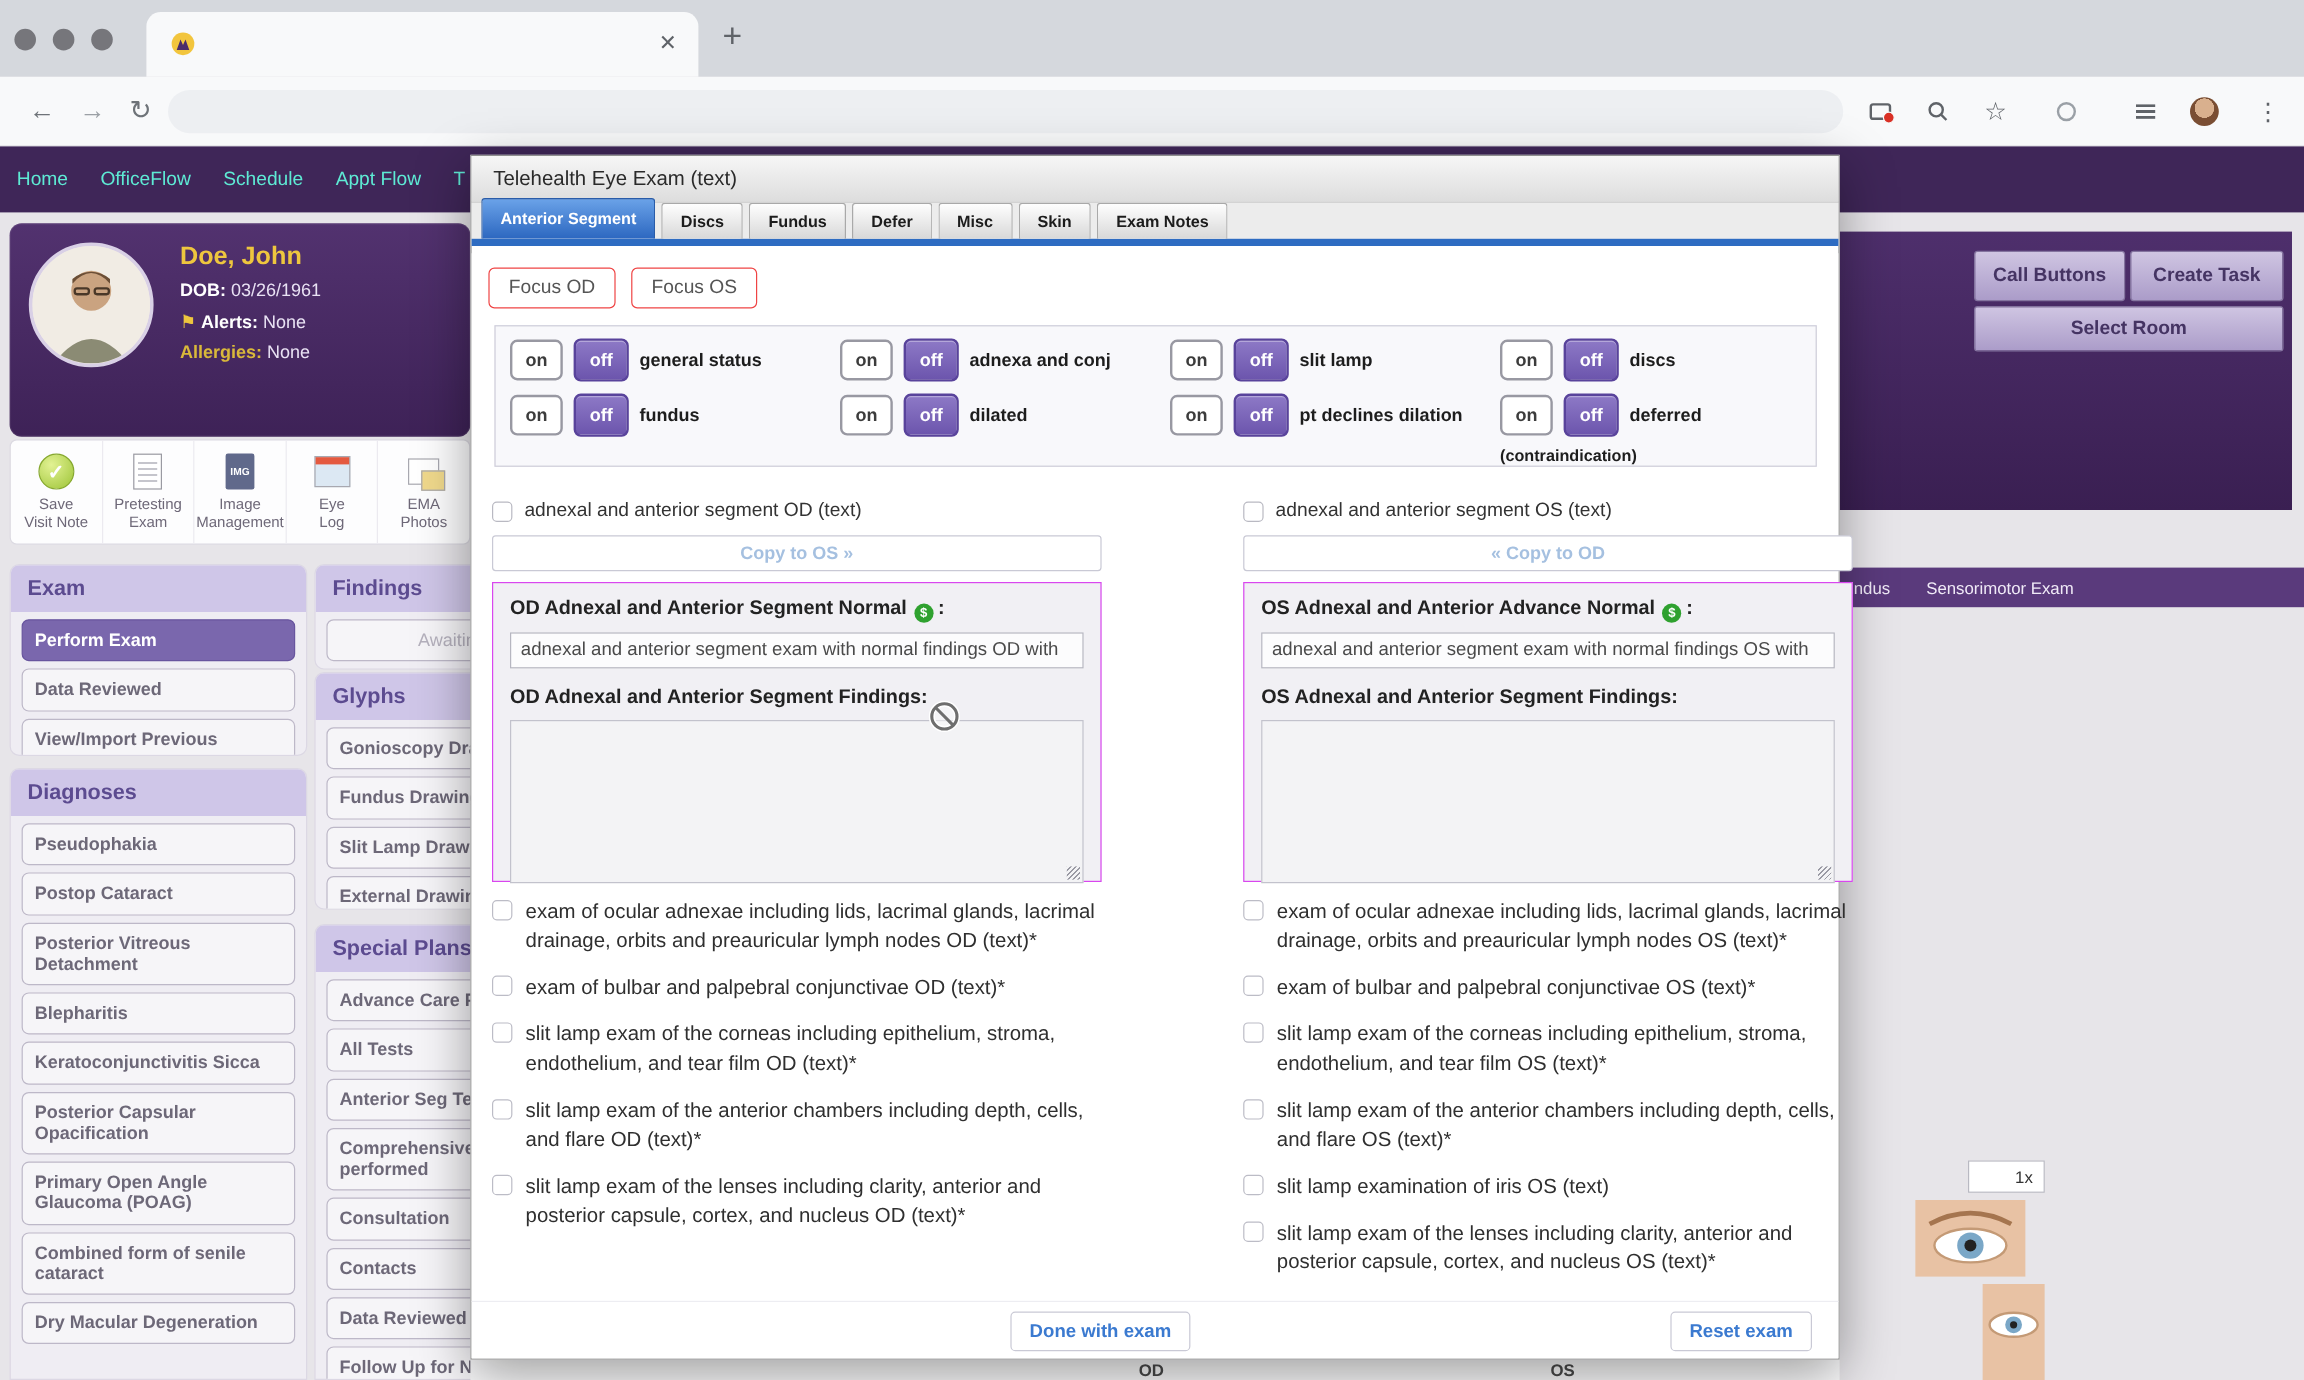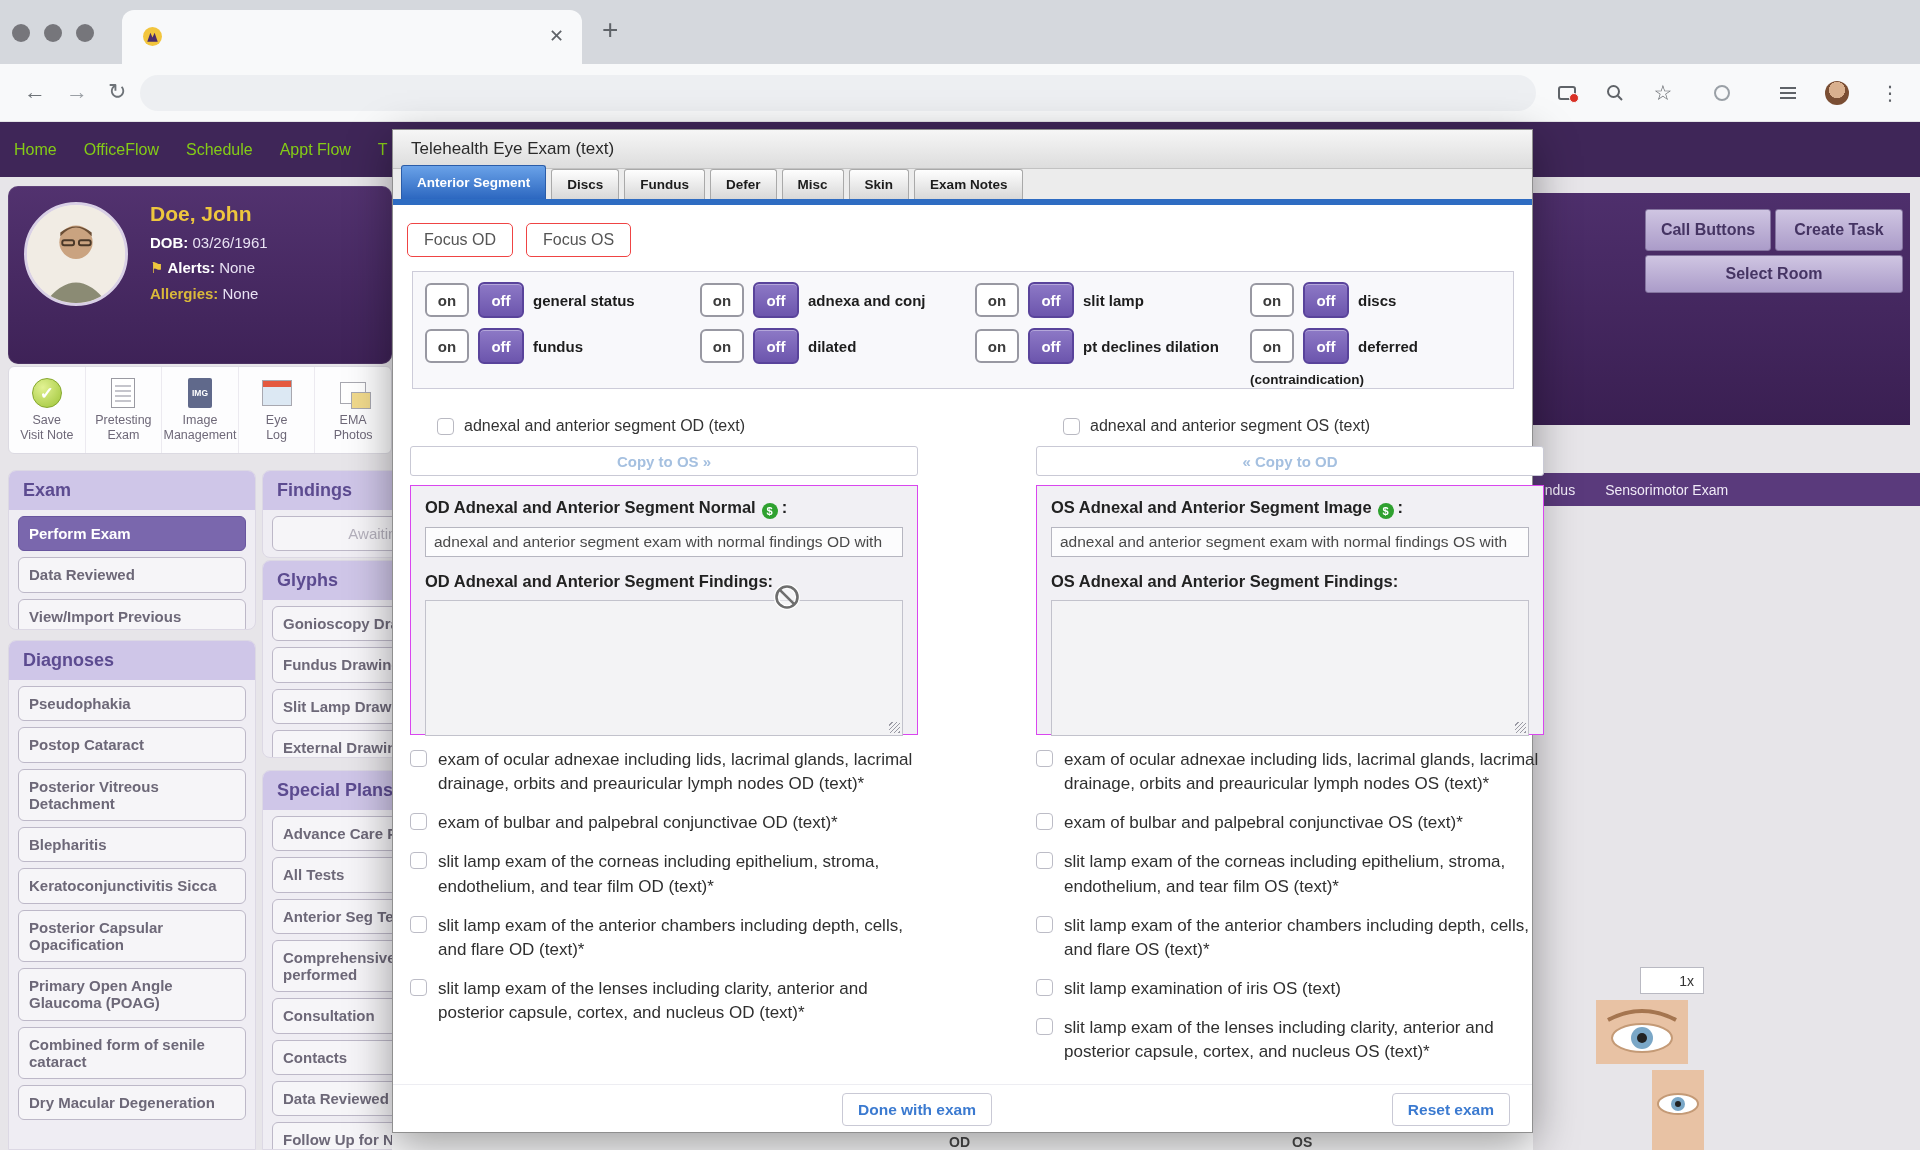--- a/index.html
+++ b/index.html
@@ -27,7 +27,7 @@
 
   
   .navbar{position:absolute;left:0;top:122px;width:1920px;height:55px;background:#3f2658;display:flex;align-items:center;gap:27px;padding-left:14px;}
-  .nav-item{color:#84cc16;font-size:16px;white-space:nowrap;}
+  .nav-item{color:#5eead4;font-size:16px;white-space:nowrap;}
 
   
   .banner-left{position:absolute;left:8px;top:186px;width:384px;height:178px;border-radius:10px;

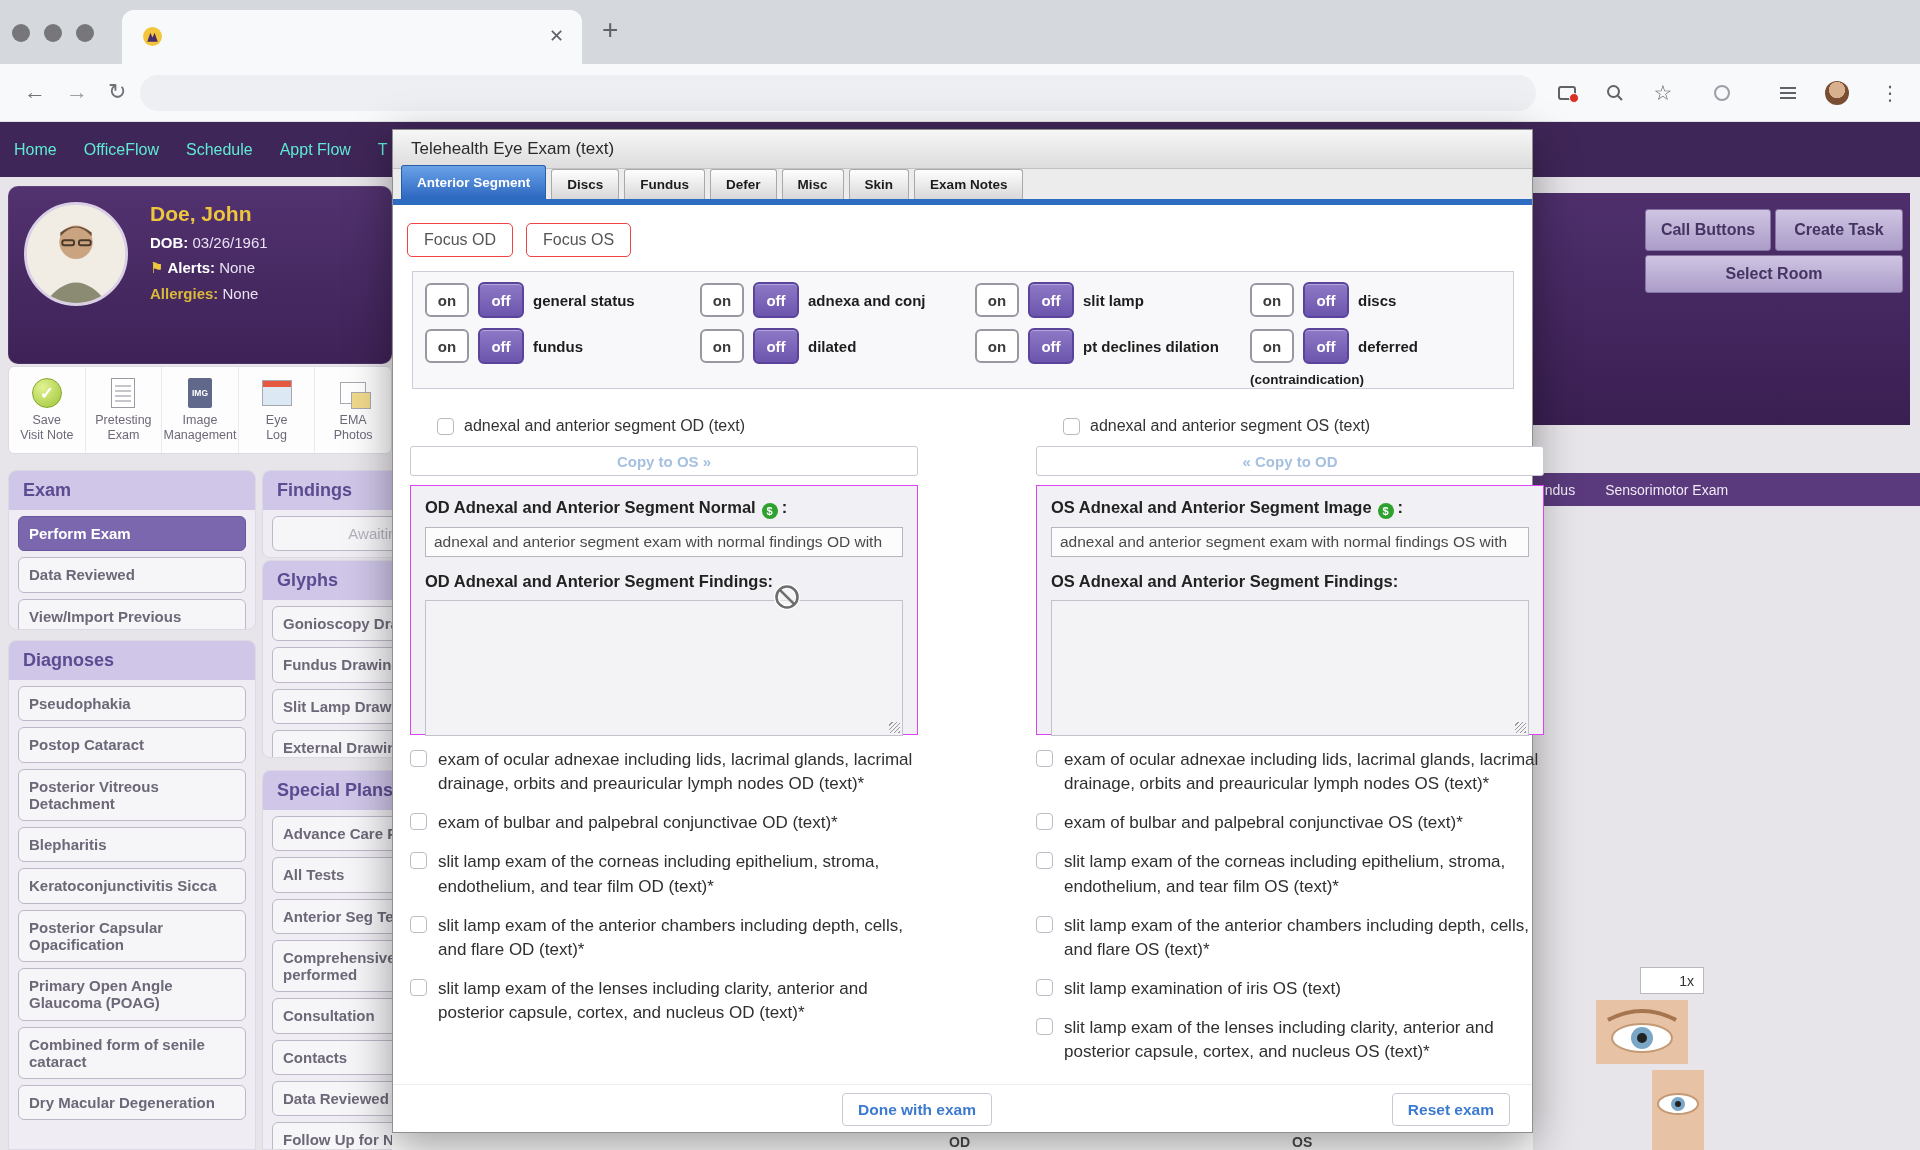--- a/index.html
+++ b/index.html
@@ -113,7 +113,7 @@
 
   .col{position:absolute;top:203px;width:508px;}
   .col-od{left:17px;} .col-os{left:643px;}
-  .cb-row{display:flex;align-items:center;gap:10px;font-size:16px;color:#333;height:24px;margin-bottom:8px;margin-left:27px;}
+  .cb-row{display:flex;align-items:center;gap:10px;font-size:16px;color:#333;height:24px;margin-bottom:8px;}
   .cb{width:17px;height:17px;background:#fff;border:1px solid #b9b9c2;border-radius:4px;flex:0 0 auto;}
   .copy-btn{width:100%;height:30px;background:#fff;border:1px solid #c9c9d5;border-radius:3px;color:#a5c0e0;font-weight:bold;
             font-size:15px;margin-bottom:9px;font-family:"Liberation Sans",sans-serif;}

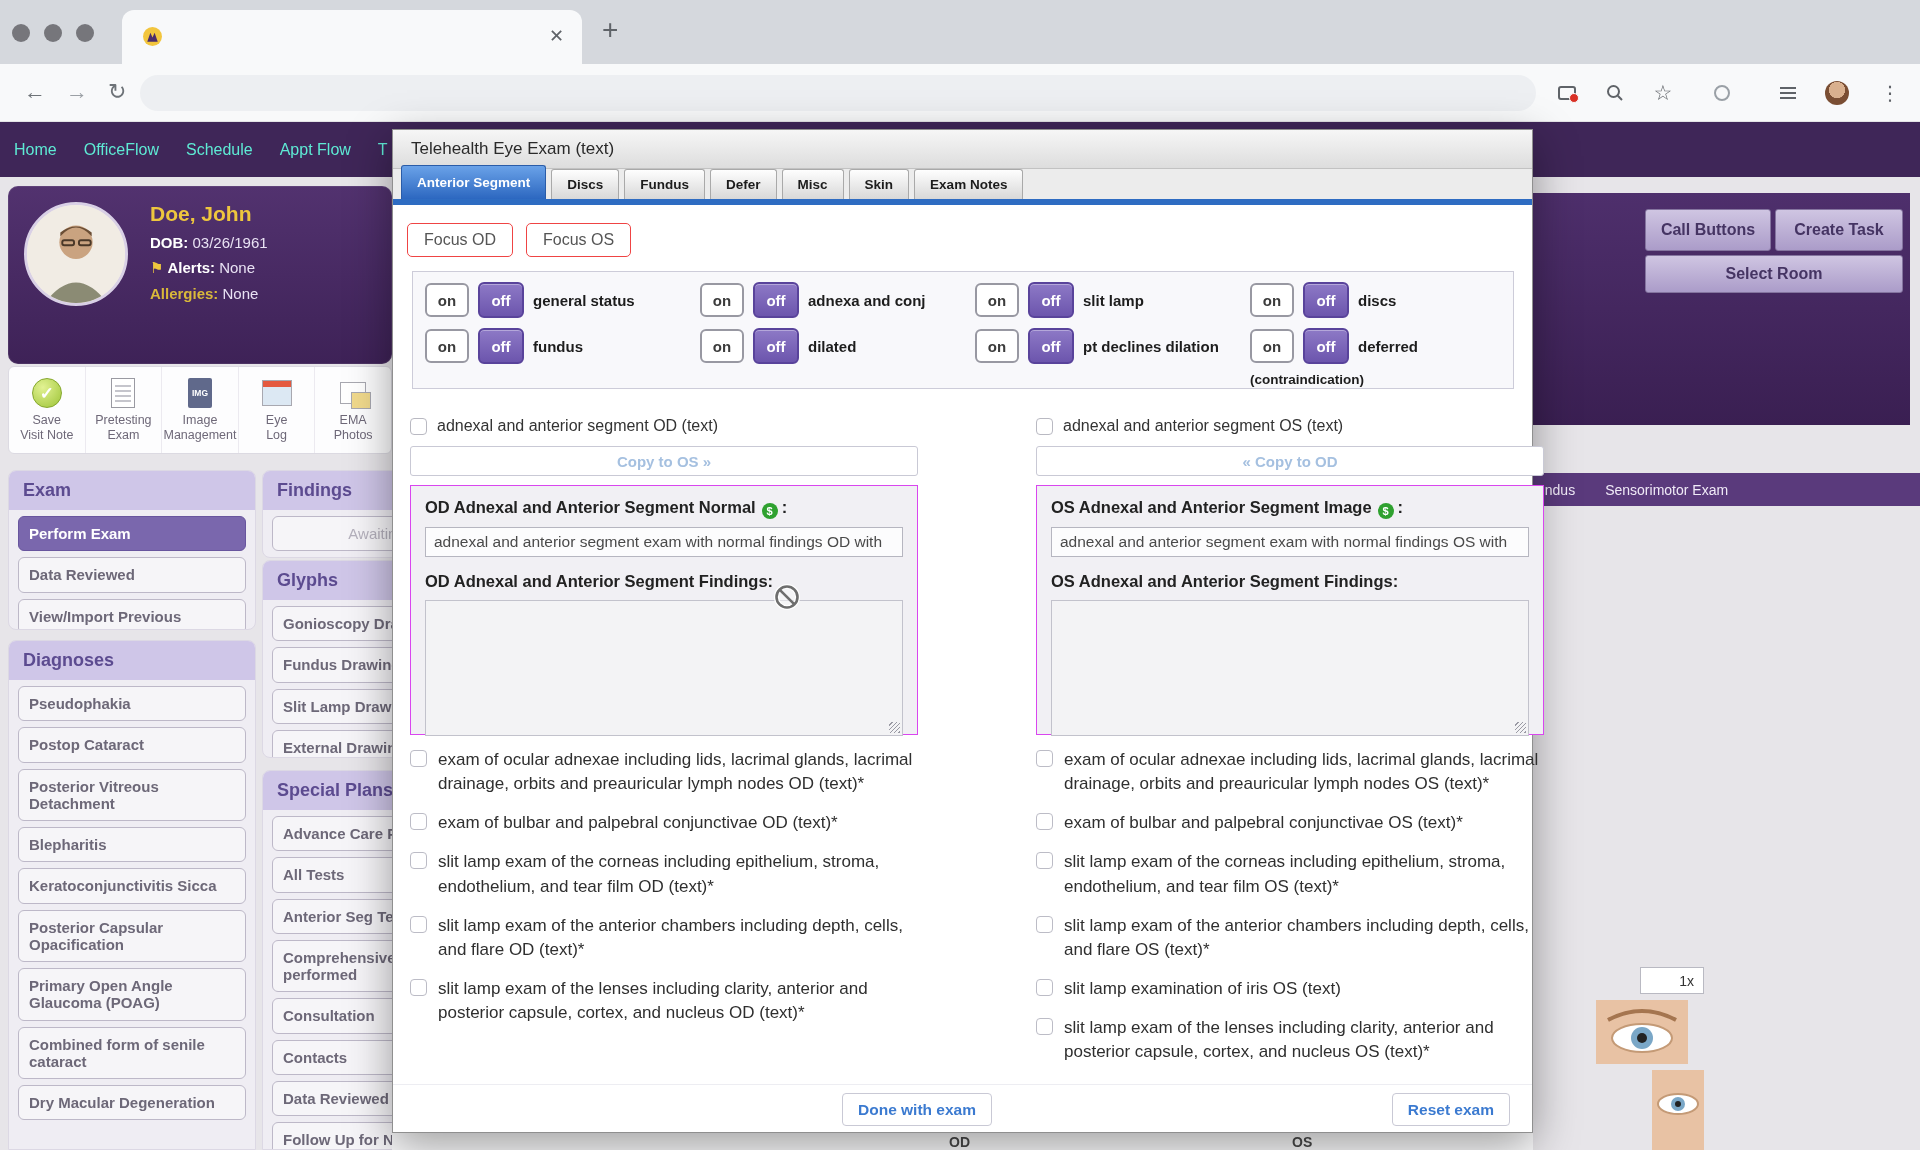--- a/index.html
+++ b/index.html
@@ -477,7 +477,7 @@
         </label>
         <button class="copy-btn">« Copy to OD</button>
         <div class="seg-panel">
-          <div class="seg-label"><span>OS Adnexal and Anterior Segment Image</span><span class="dollar">$</span><span>:</span></div>
+          <div class="seg-label"><span>OS Adnexal and Anterior Advance Normal</span><span class="dollar">$</span><span>:</span></div>
           <div class="seg-input">adnexal and anterior segment exam with normal findings OS with</div>
           <div class="seg-label2">OS Adnexal and Anterior Segment Findings:</div>
           <div class="seg-textarea"></div>

